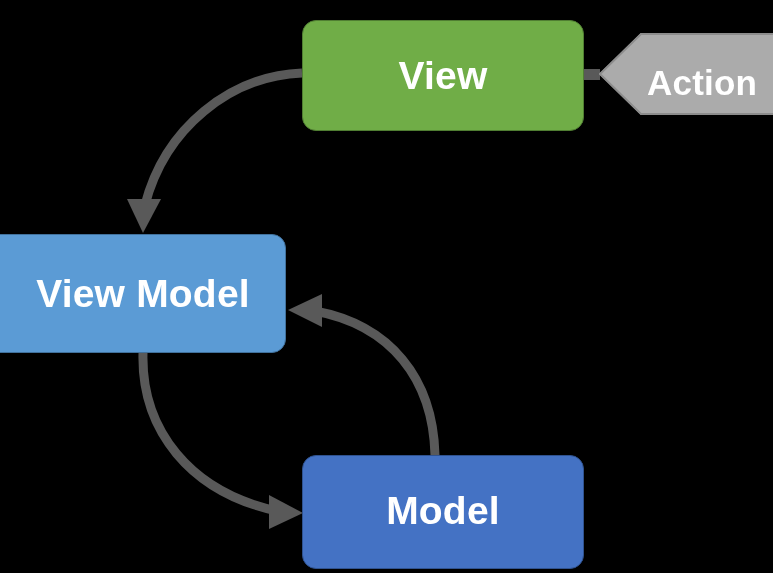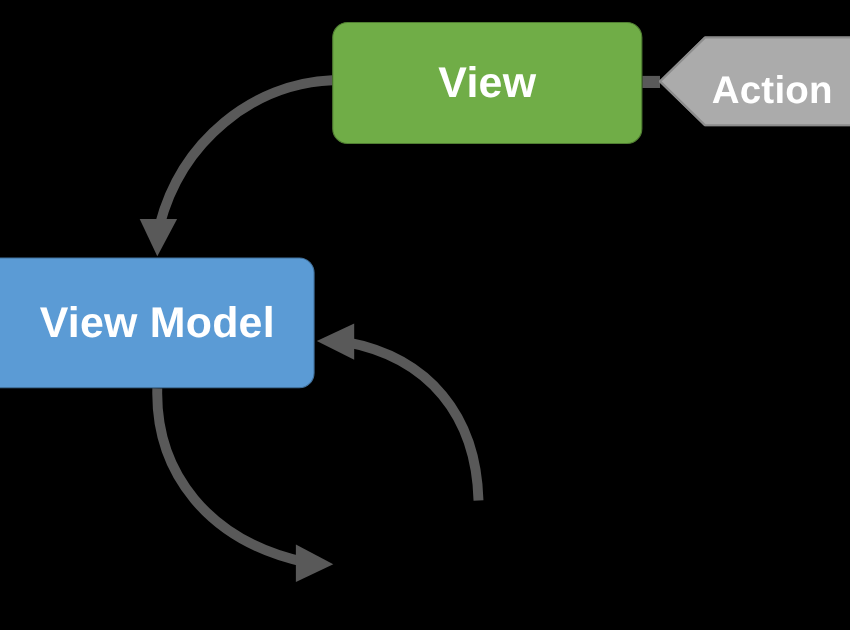--- a/index.html
+++ b/index.html
@@ -161,6 +161,9 @@
     <span class="node-label">View Model</span>
   </div>
 
+  <div class="node" id="node-model">
+    <span class="node-label">Model</span>
+  </div>
 
   <div class="node" id="node-action">
     <span class="action-shape"></span>

